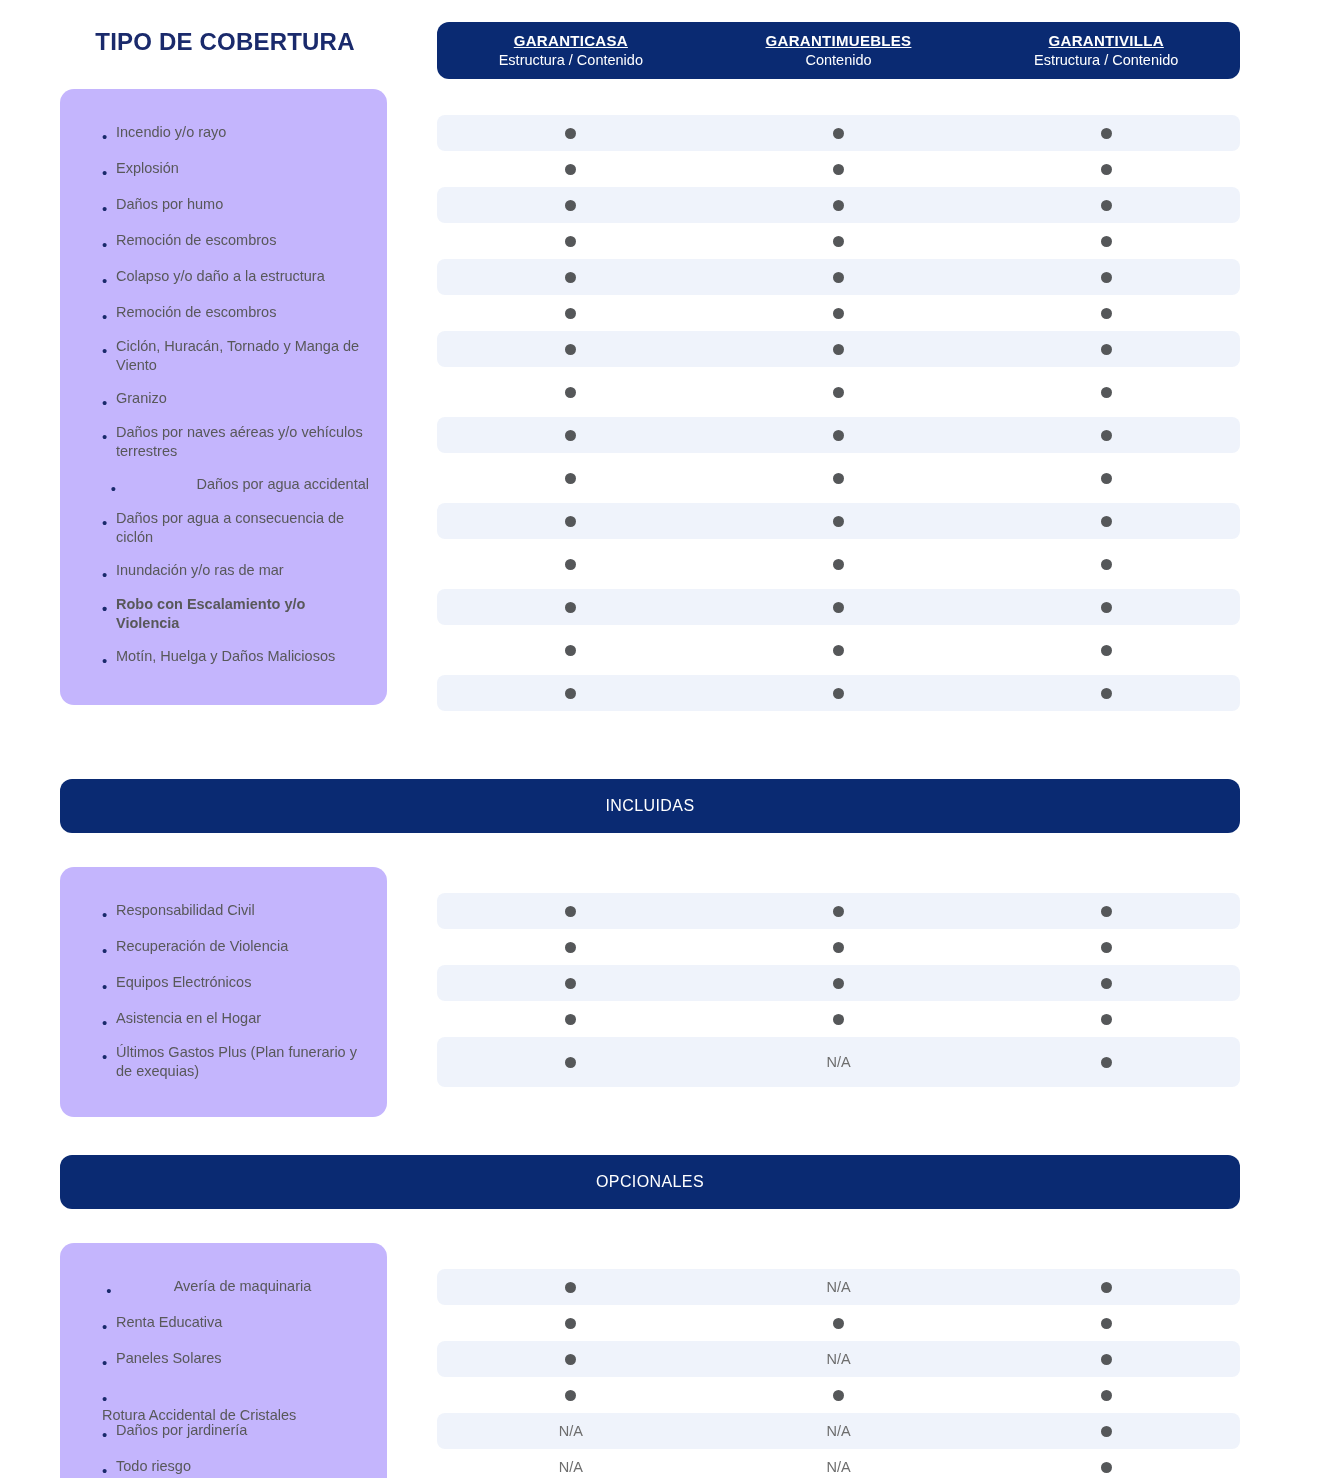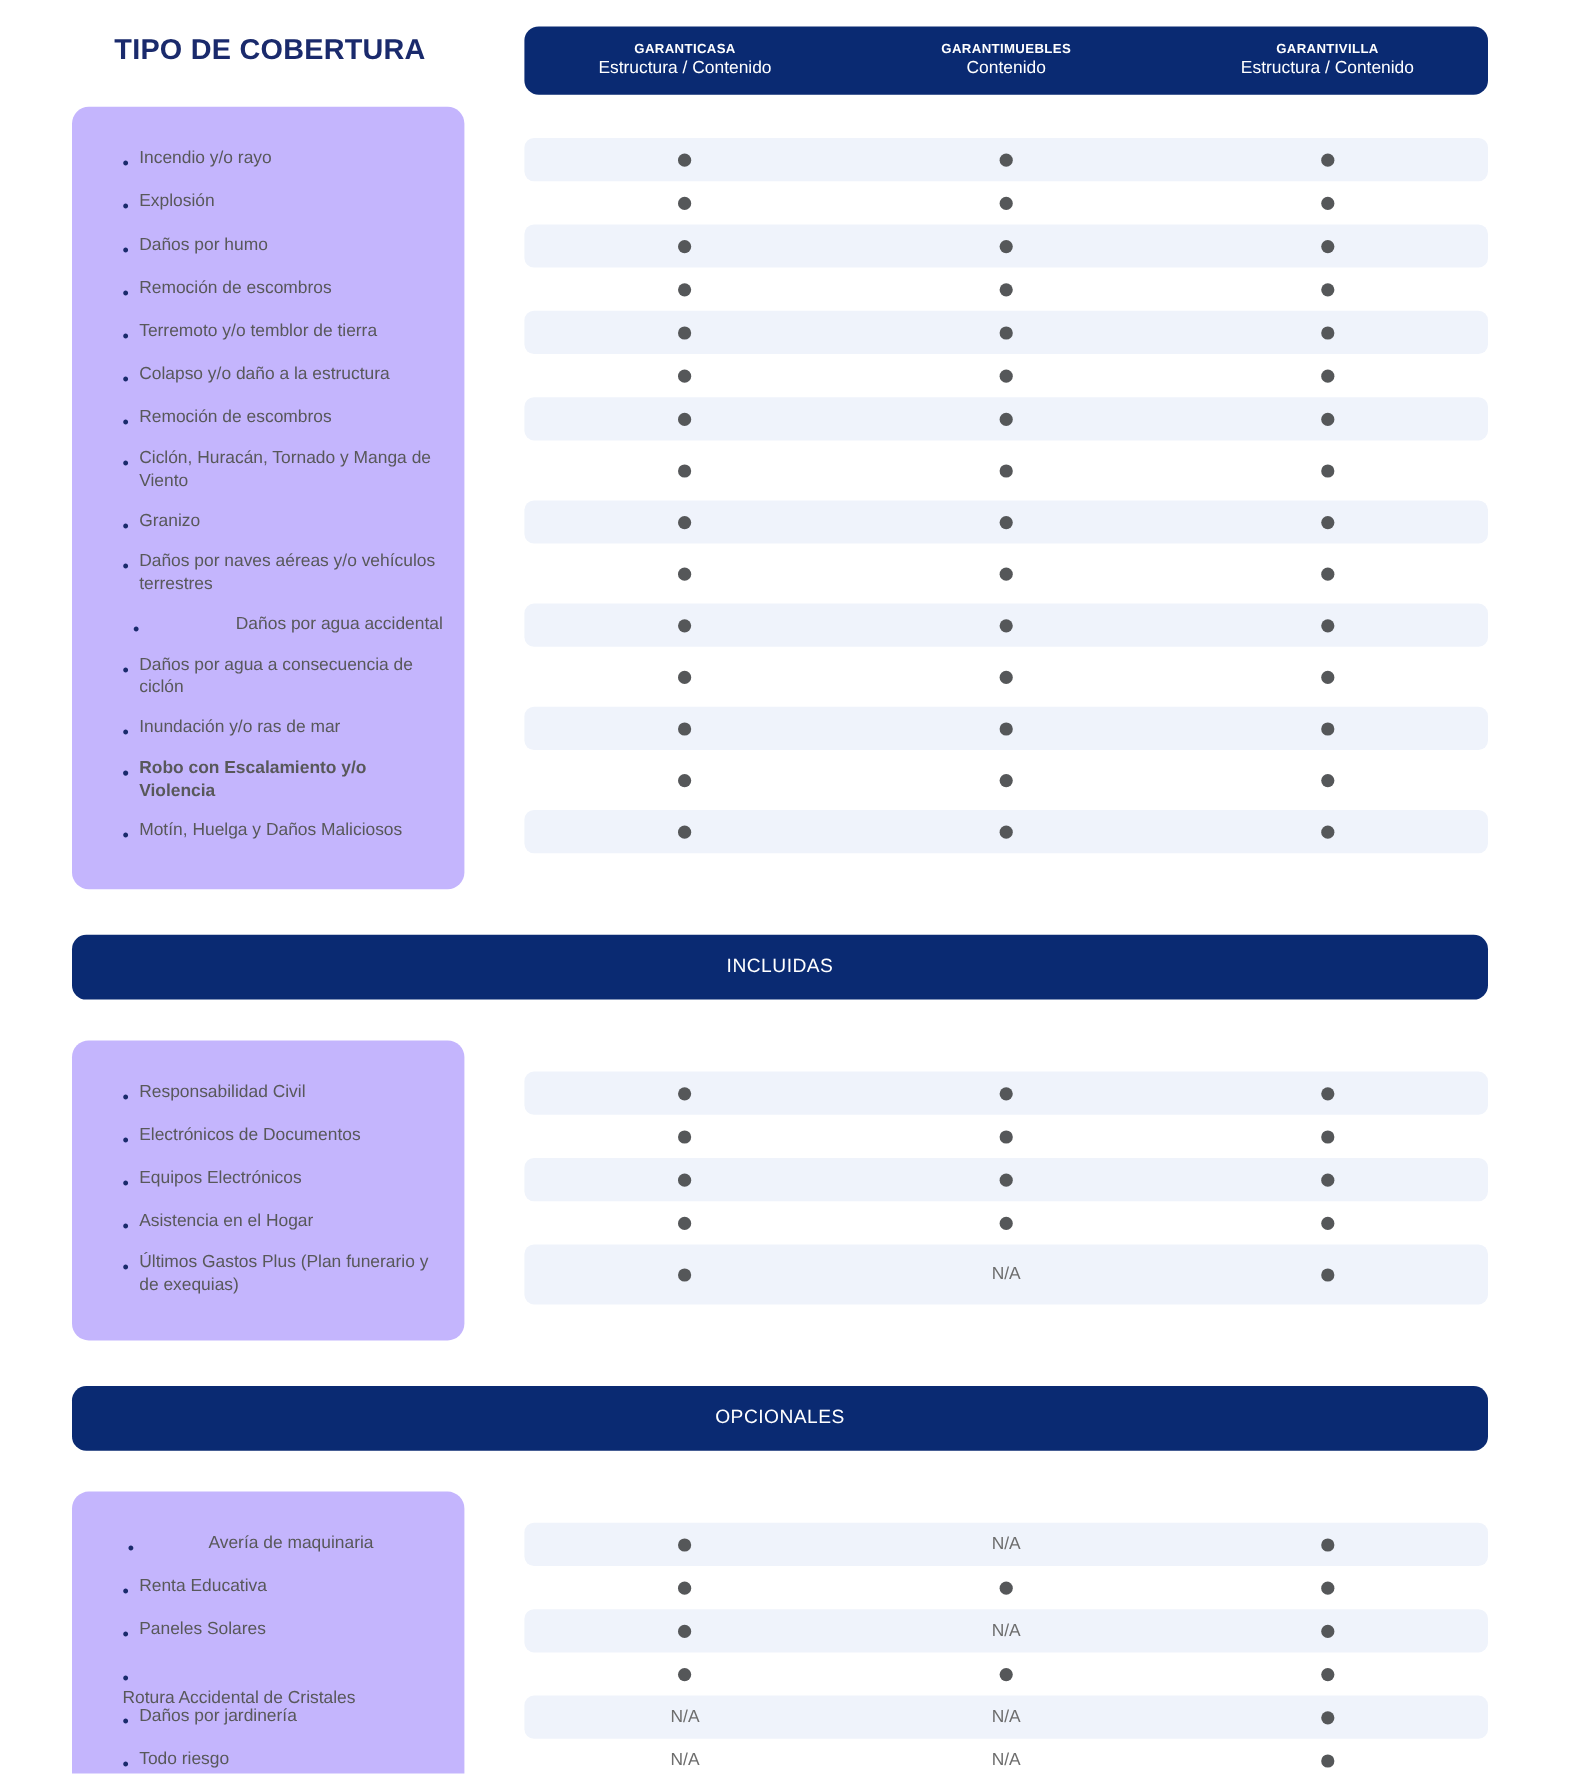--- a/index.html
+++ b/index.html
@@ -54,9 +54,10 @@
     line-height: 1.32;
   }
   .product-name {
-    font-size: 11px;
+    font-size: 15px;
     font-weight: bold;
     letter-spacing: 0.3px;
+    text-decoration: underline;
   }
   .product-sub {
     font-size: 14.5px;

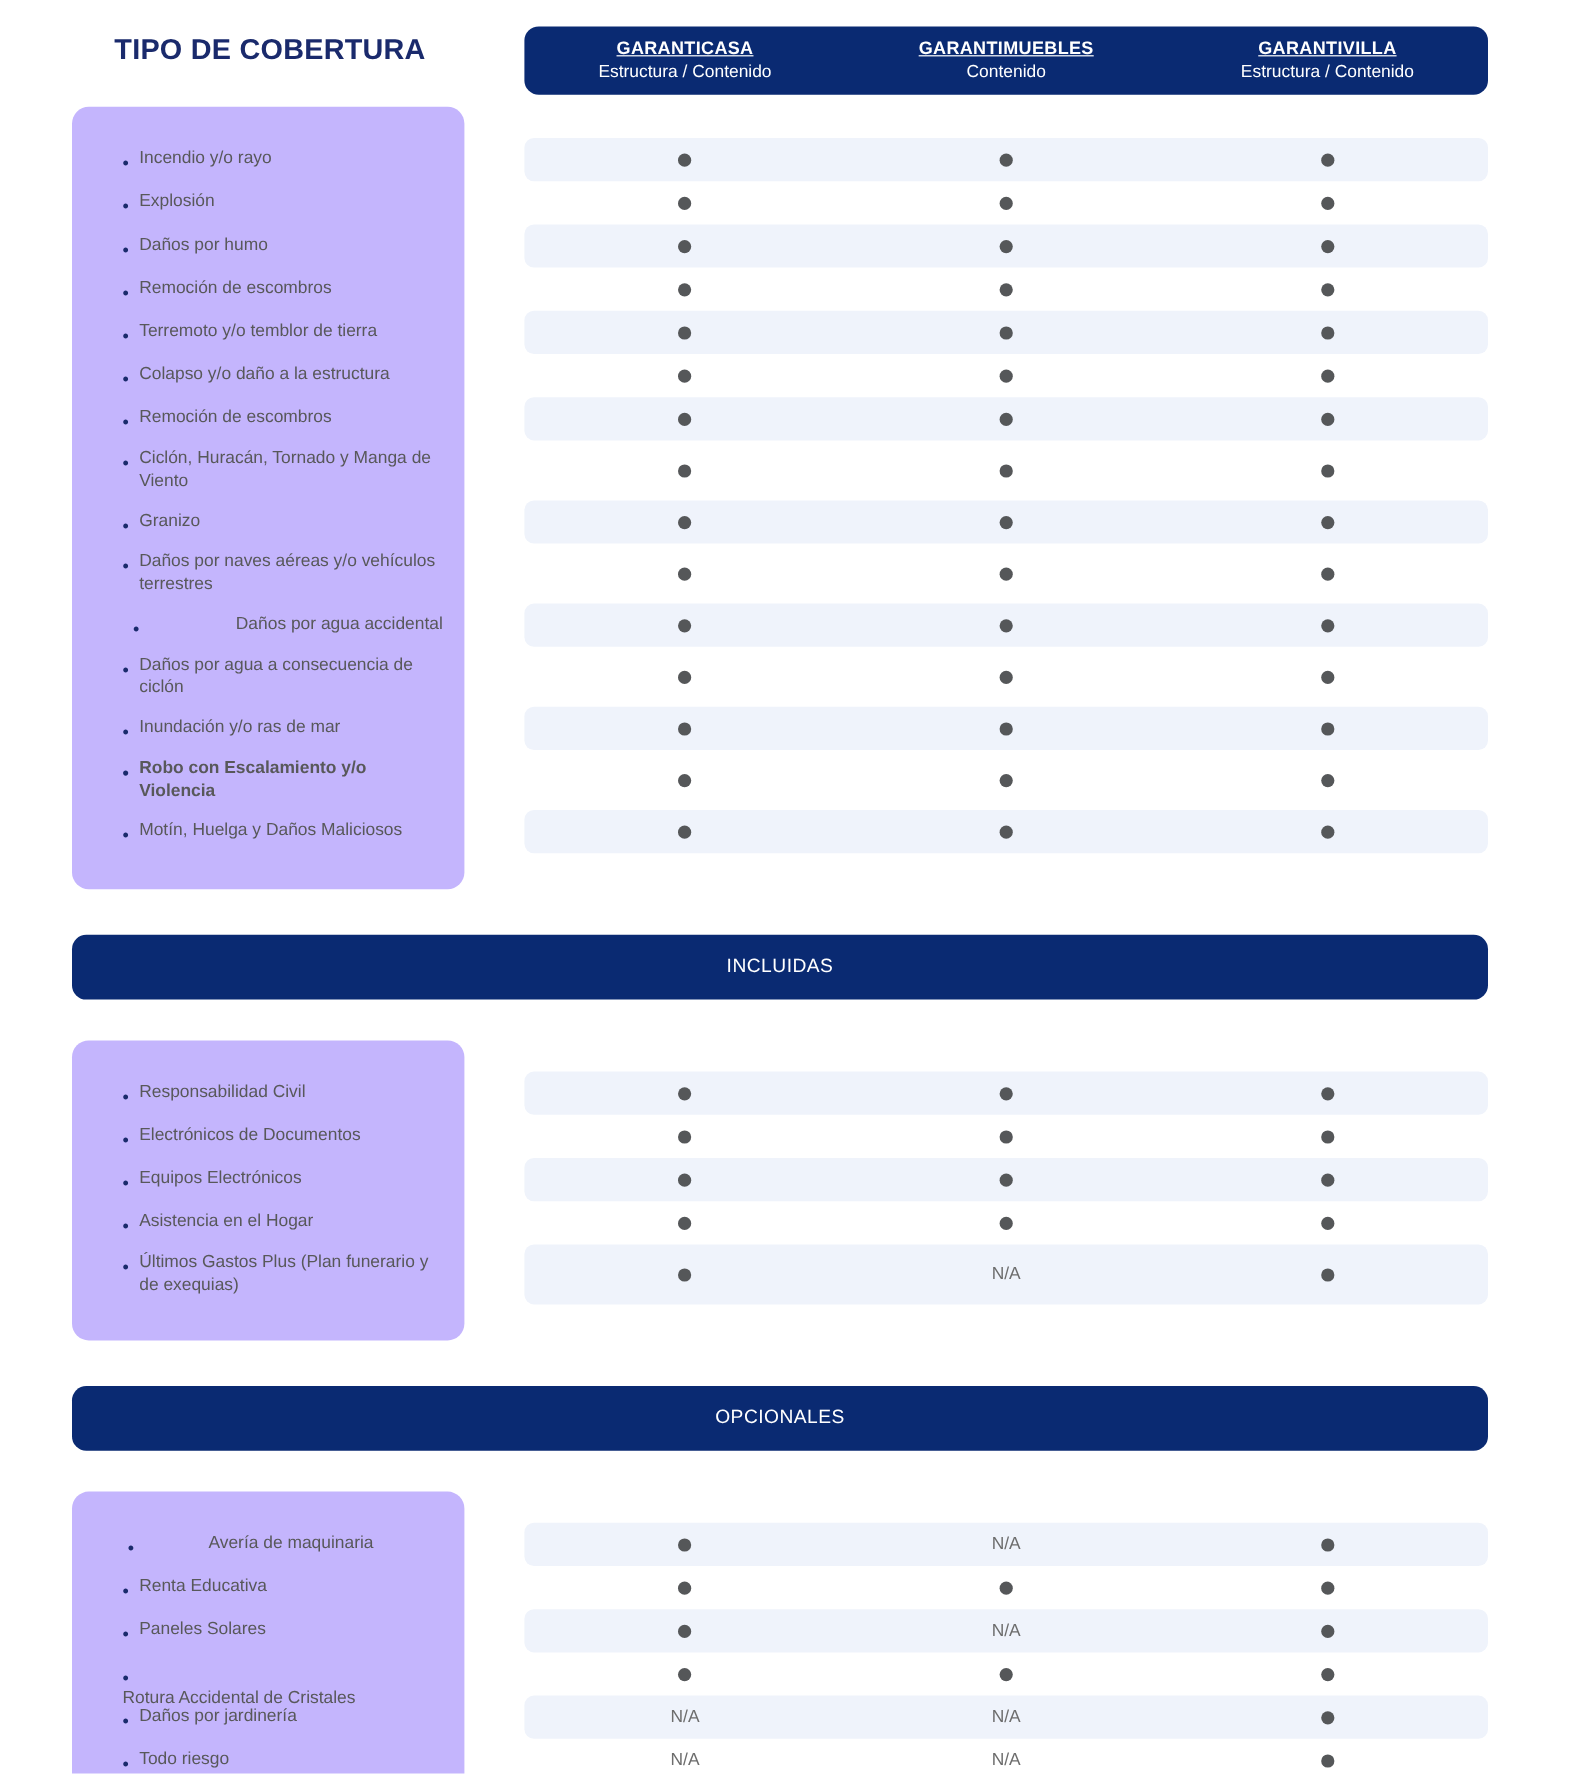--- a/index.html
+++ b/index.html
@@ -189,10 +189,6 @@
           </div>
           <div class="label-row" style="height: 36px; padding-top: 8px;">
             <span class="bullet"></span>
-            <span class="label-text">Terremoto y/o temblor de tierra</span>
-          </div>
-          <div class="label-row" style="height: 36px; padding-top: 8px;">
-            <span class="bullet"></span>
             <span class="label-text">Colapso y/o daño a la estructura</span>
           </div>
           <div class="label-row" style="height: 36px; padding-top: 8px;">

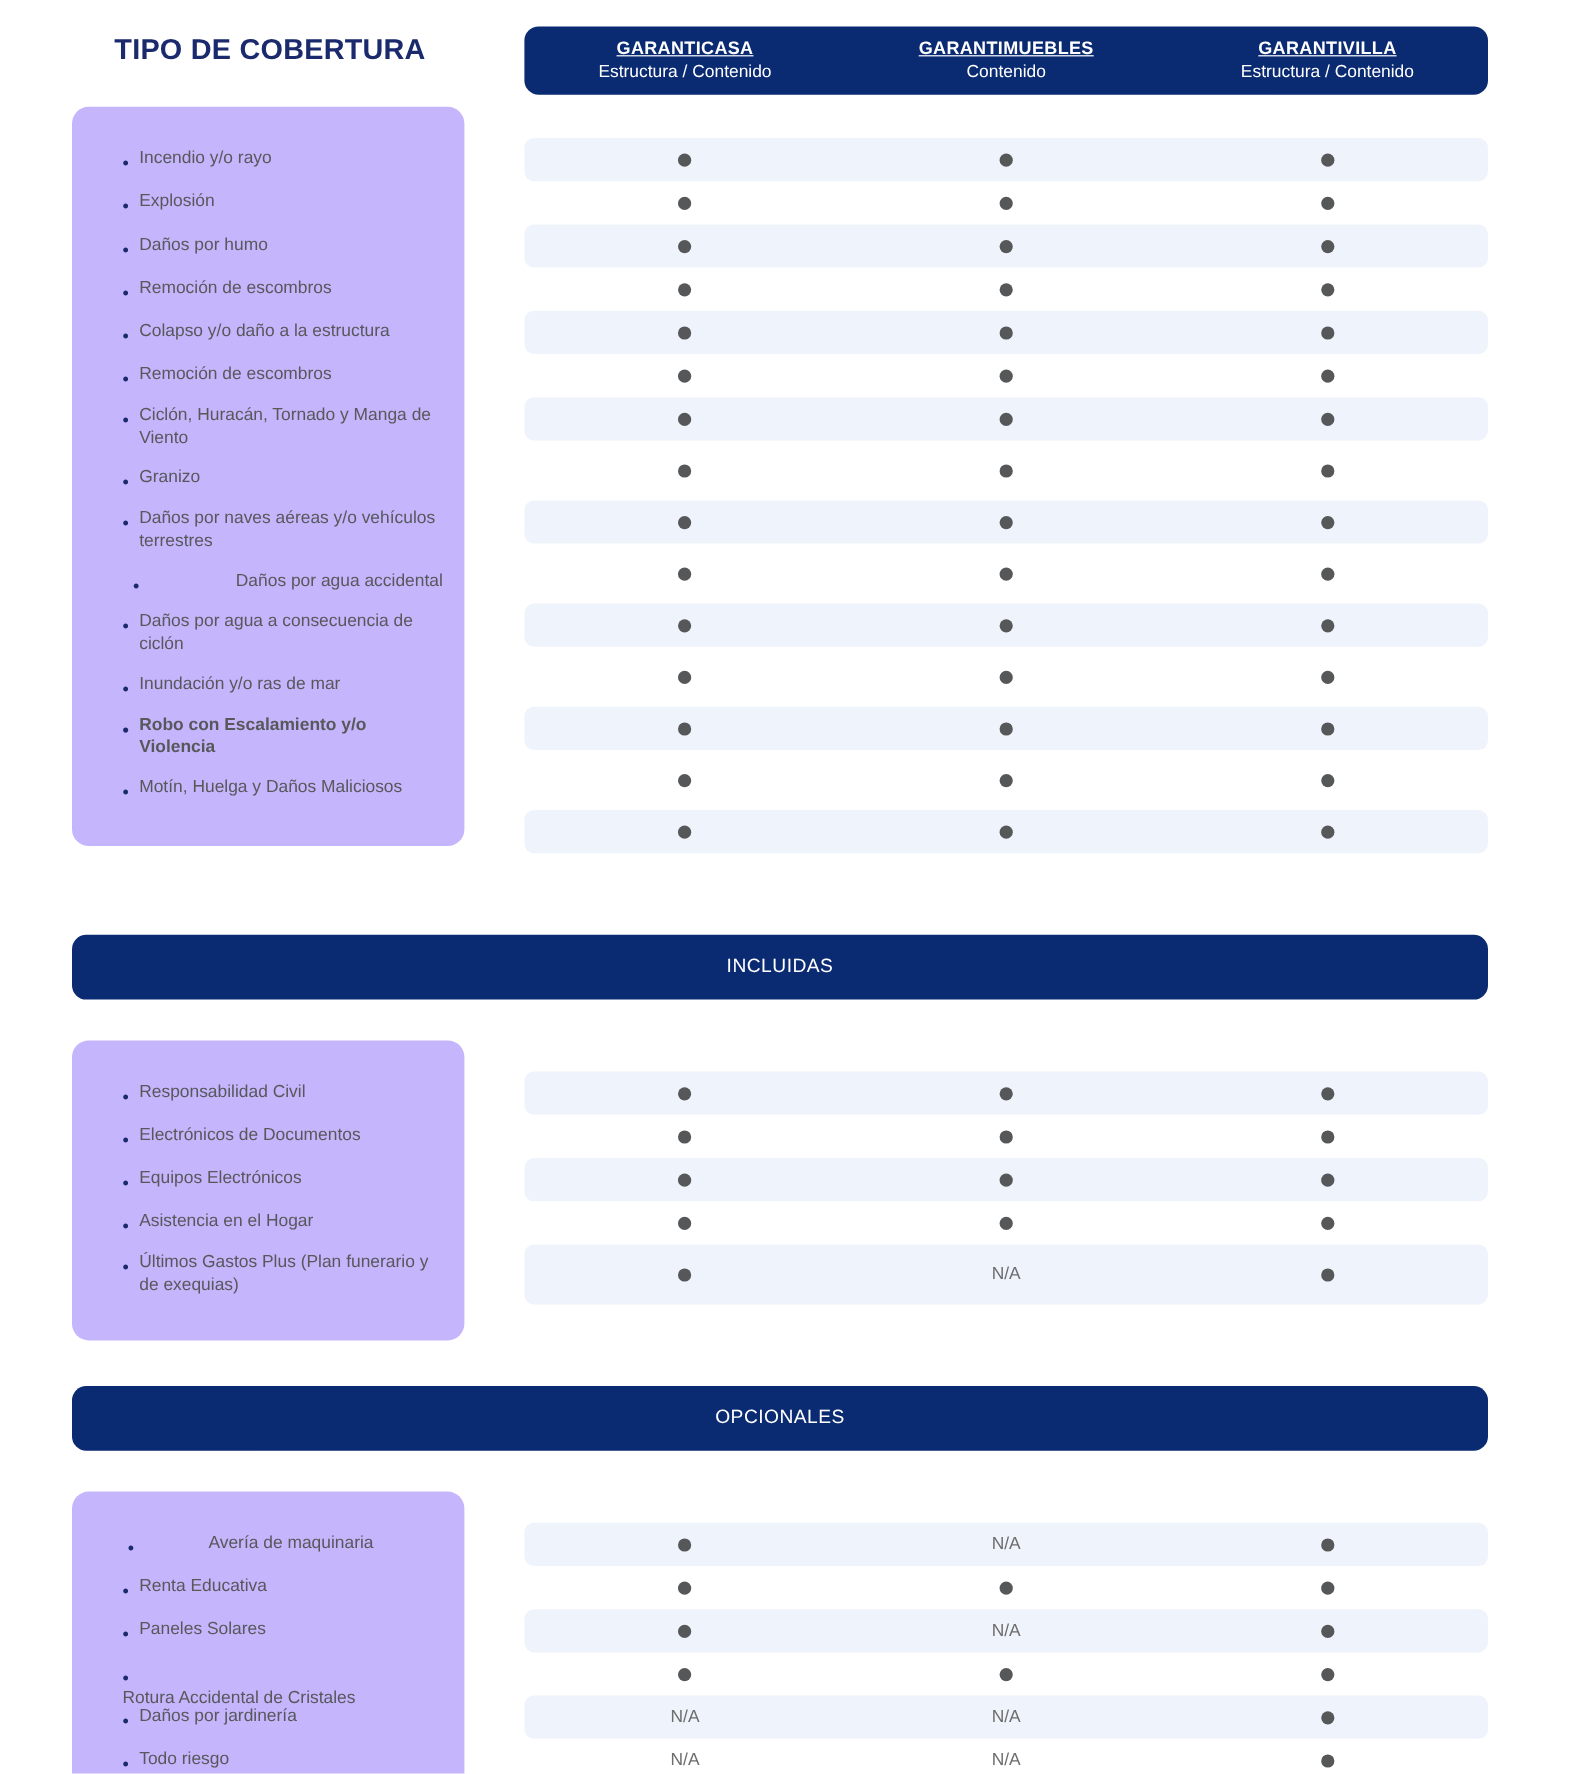--- a/index.html
+++ b/index.html
@@ -407,7 +407,7 @@
           </div>
           <div class="label-row" style="height: 36px; padding-top: 8px;">
             <span class="bullet"></span>
-            <span class="label-text">Electrónicos de Documentos</span>
+            <span class="label-text">Recuperación de Violencia</span>
           </div>
           <div class="label-row" style="height: 36px; padding-top: 8px;">
             <span class="bullet"></span>

